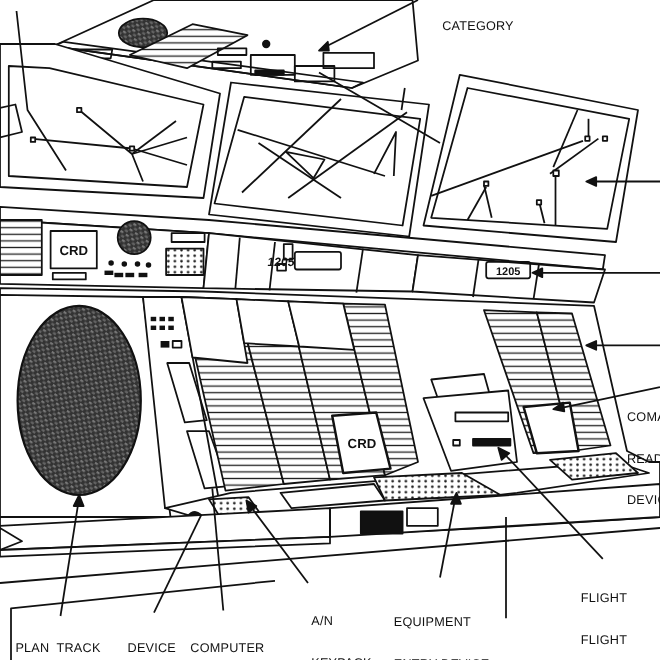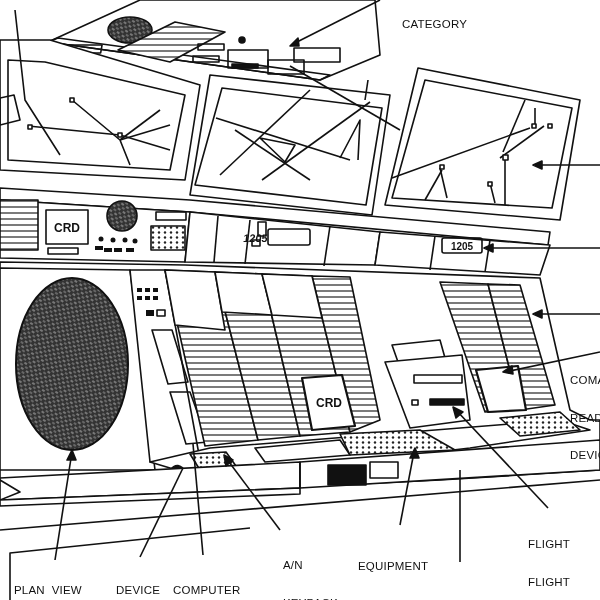--- a/index.html
+++ b/index.html
@@ -218,7 +218,7 @@
     <span>CATEGORY</span>
   </div>
   <div class="lbl" style="left:14px; top:559px;">
-    <span>PLAN  VIEW</span>
+    <span>PLAN  TRACK</span>
     
   </div>
   <div class="lbl" style="left:116px; top:559px;">

